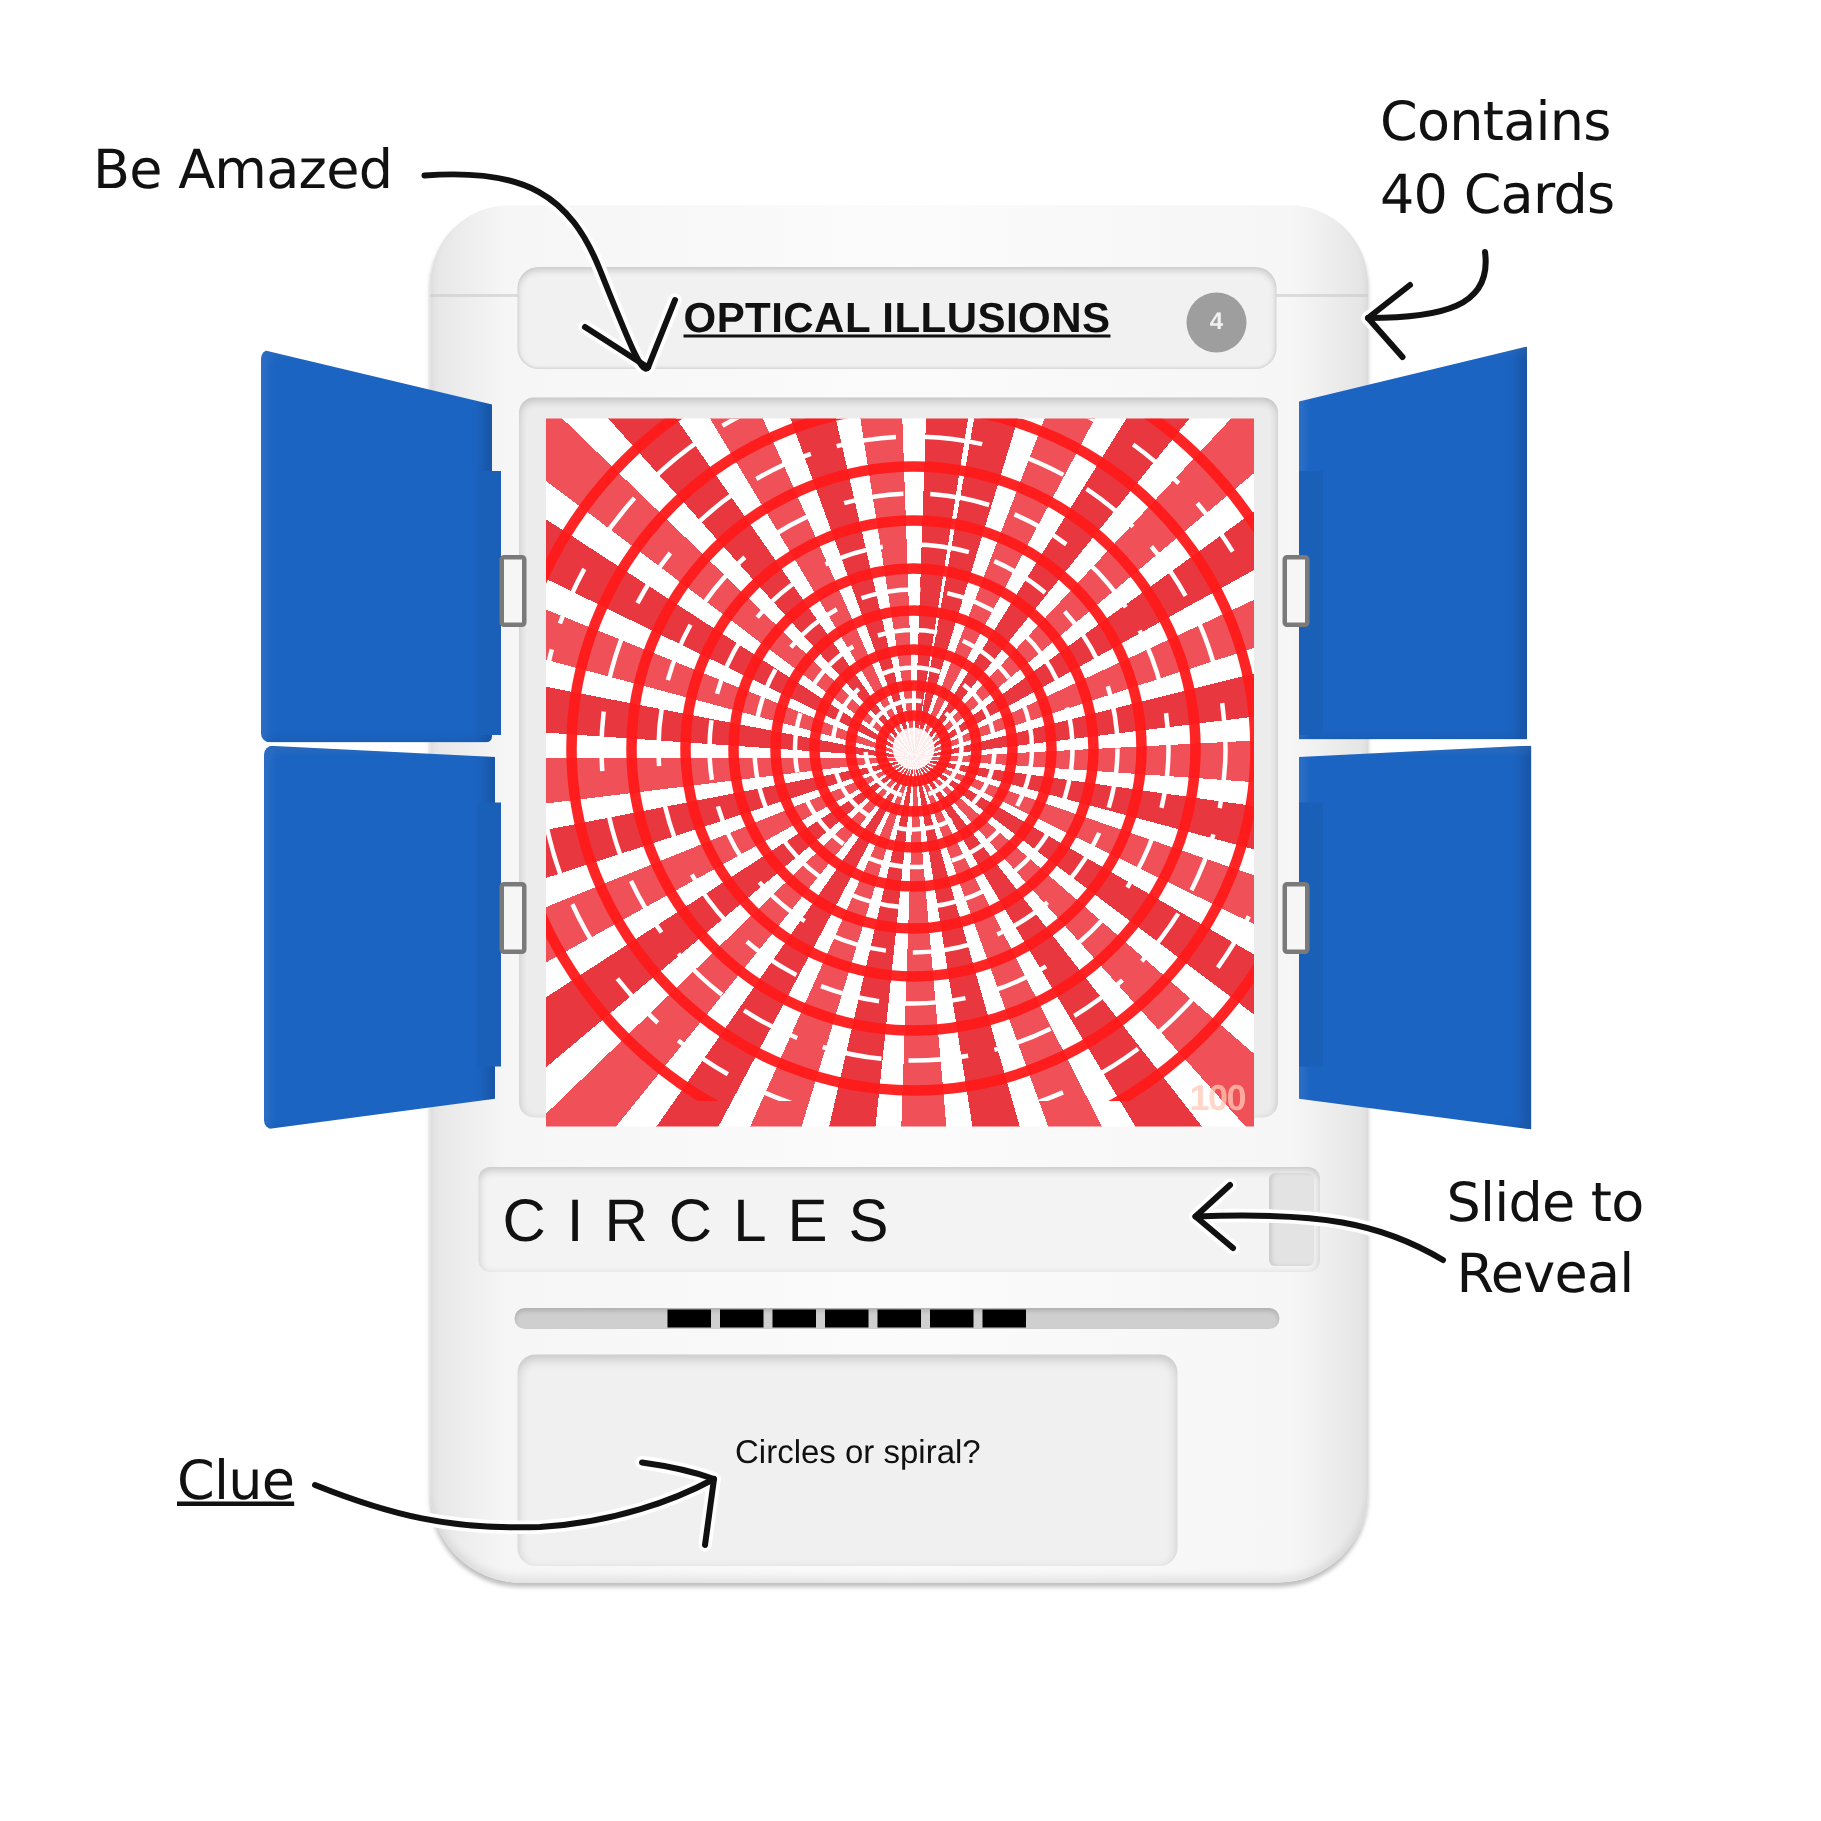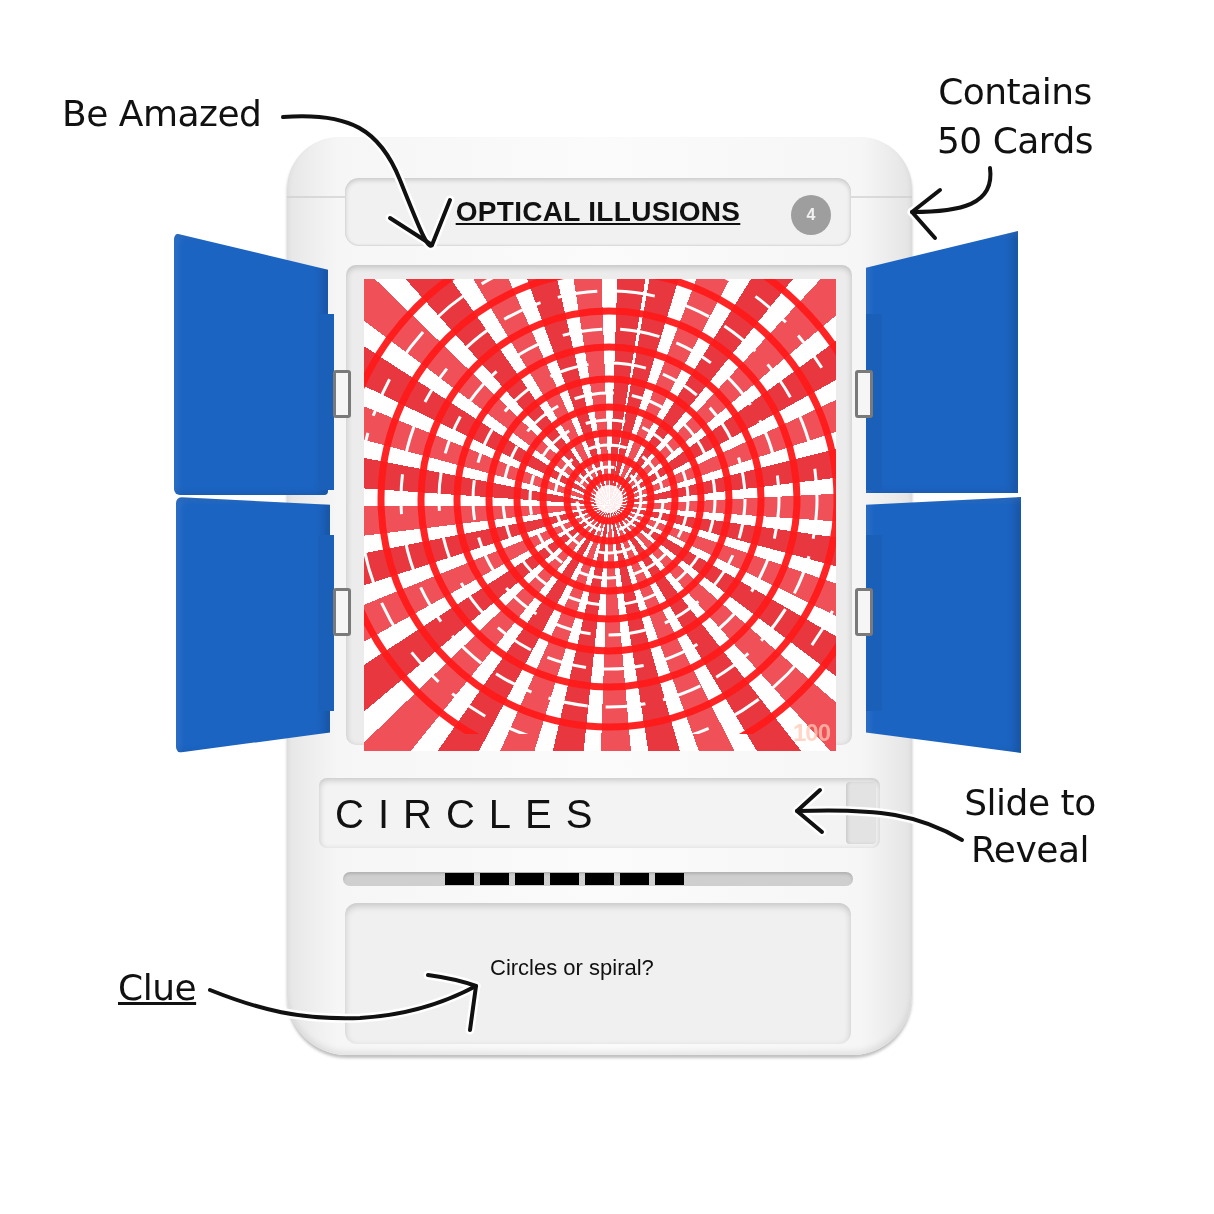--- a/index.html
+++ b/index.html
@@ -83,7 +83,7 @@
   
   .note { position:absolute; font-family:"DejaVu Sans", sans-serif; font-size:36px; color:#111; line-height:1.2; letter-spacing:-0.5px; }
   .note-be { left:62px; top:92px; }
-  .note-contains { left:920px; top:68px; text-align:center; width:190px; line-height:1.35; }
+  .note-contains { left:920px; top:58px; width:190px; line-height:1.35; }
   .note-slide { left:960px; top:780px; text-align:center; width:140px; line-height:1.3; }
   .note-clue { left:118px; top:966px;text-decoration:underline; }
   .arrows { position:absolute; left:0; top:0; pointer-events:none; }

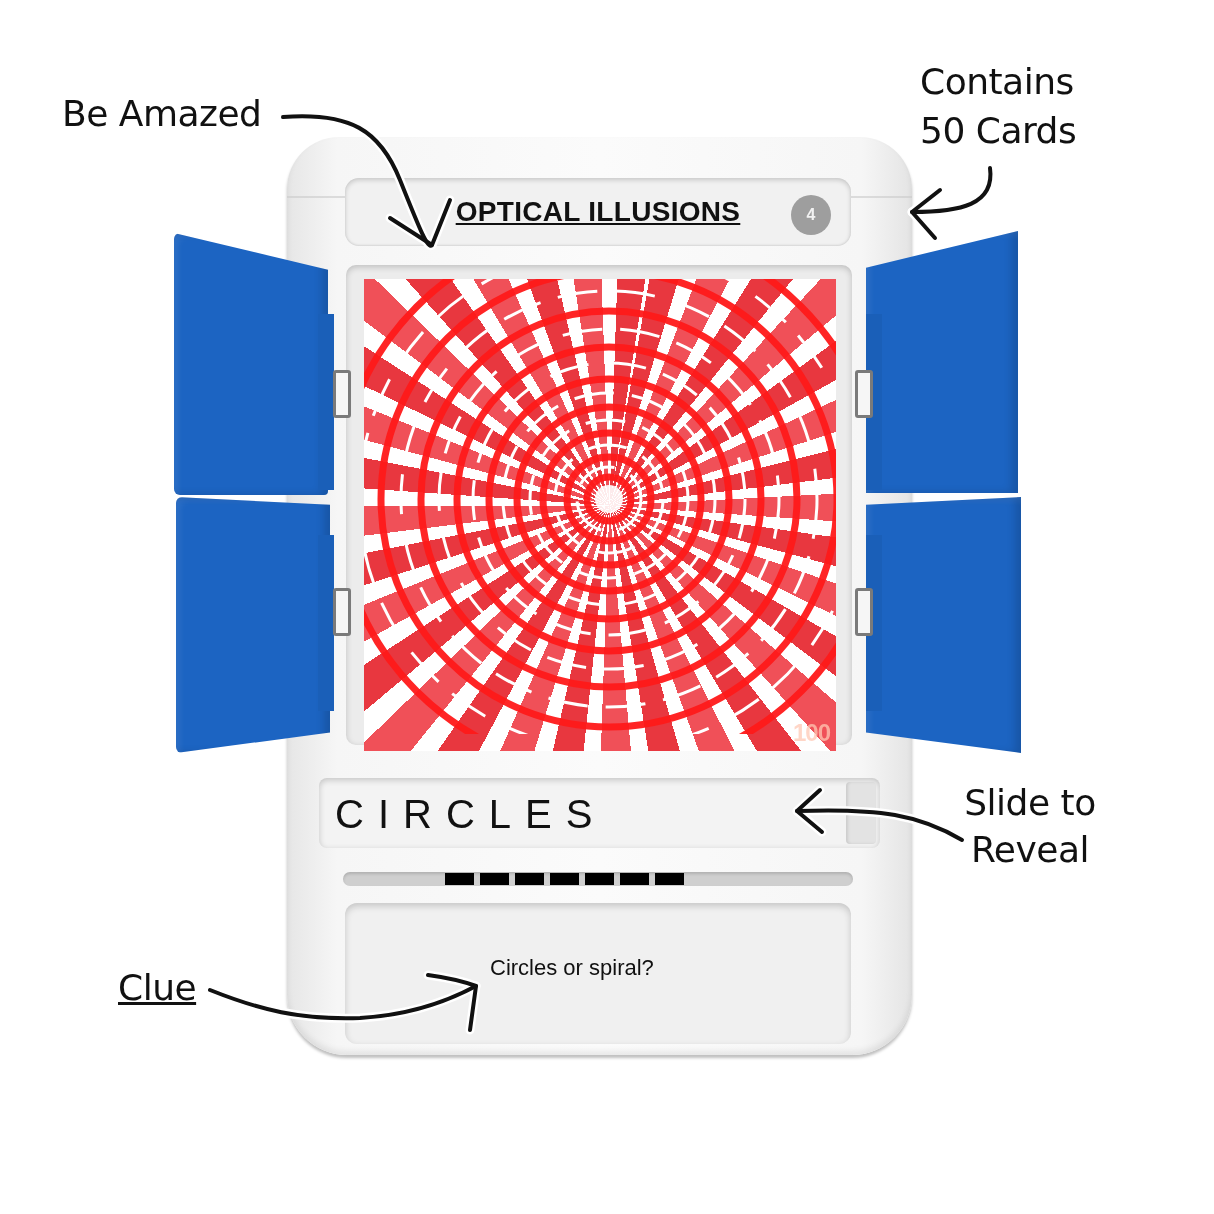--- a/index.html
+++ b/index.html
@@ -163,7 +163,7 @@
 <div class="note note-be">Be Amazed</div>
 <div class="note note-contains">
   <div>Contains</div>
-  <div>50 Cards</div>
+  <div>40 Cards</div>
 </div>
 <div class="note note-slide">
   <div>Slide to</div>

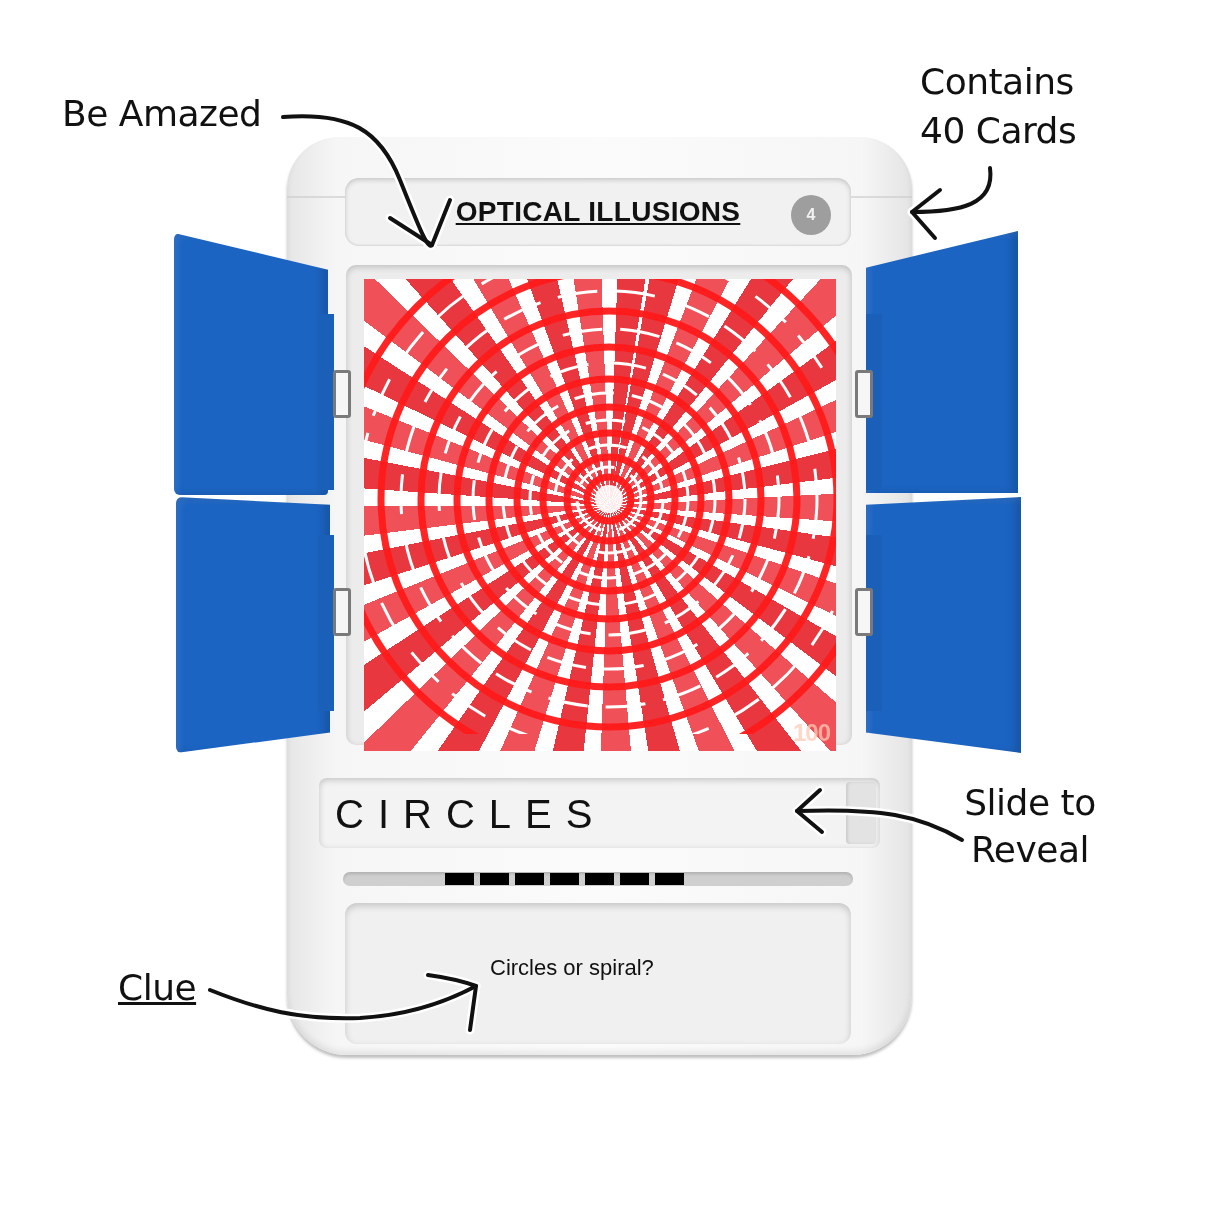--- a/index.html
+++ b/index.html
@@ -74,7 +74,7 @@
   .letter-slot { position:absolute; top:1px; width:29px; height:12px; background:#000; }
 
   .clue-panel {
-    position:absolute; left:345px; top:903px; width:506px; height:141px;
+    position:absolute; left:345px; top:903px; width:440px; height:141px;
     background:#f0f0f0; border-radius:12px;
     box-shadow: inset 0 3px 7px rgba(0,0,0,0.18);
   }

